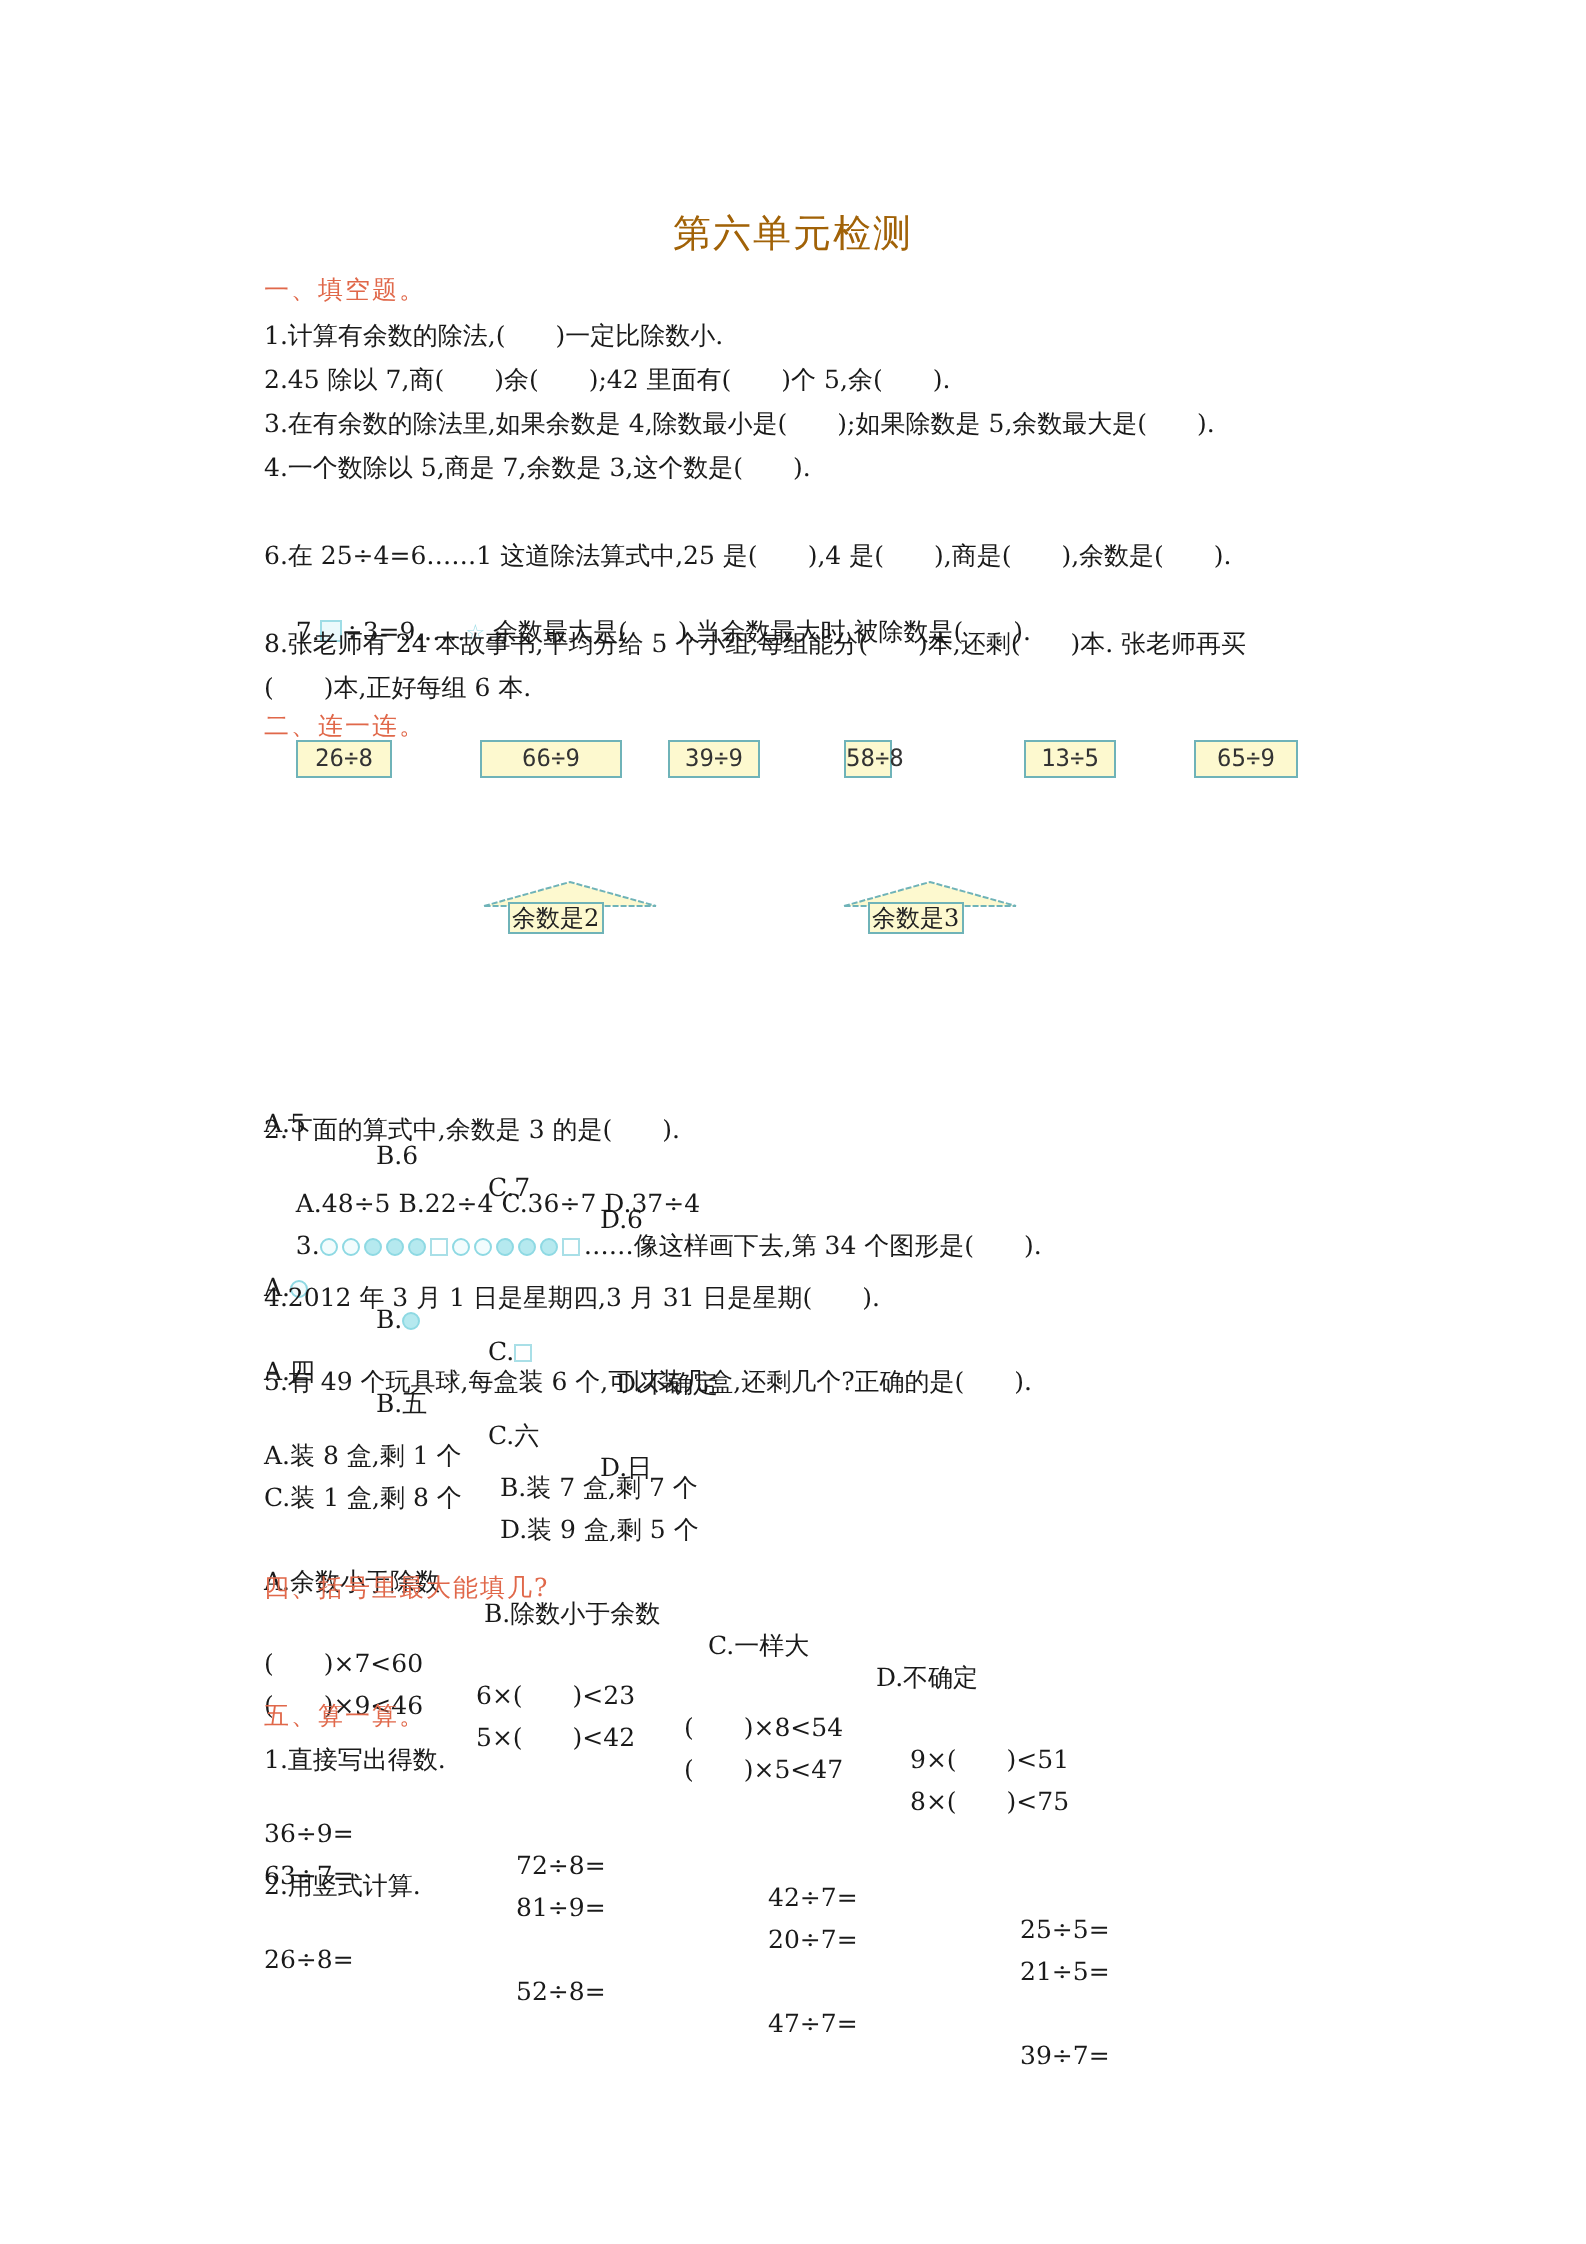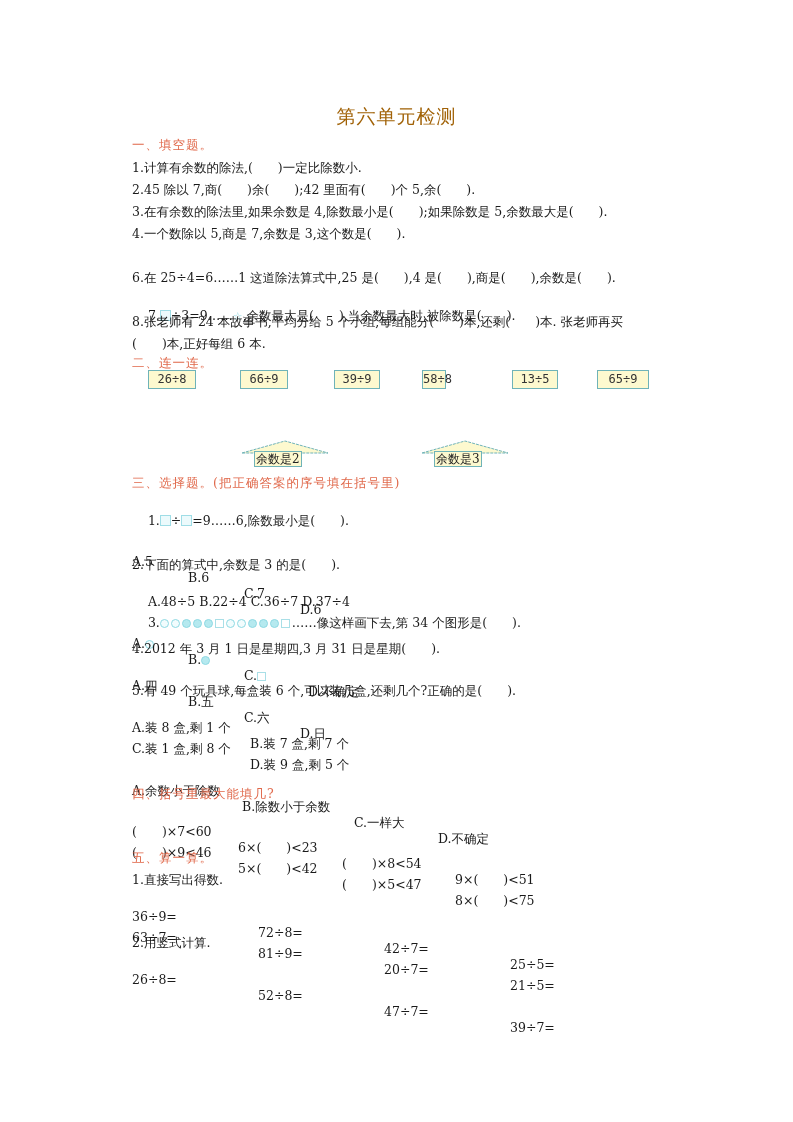--- a/index.html
+++ b/index.html
@@ -47,7 +47,7 @@
   <div class="line sec" style="top:355px">二、连一连。</div>
 
   <div class="ebox" style="left:148px;width:48px">26÷8</div>
-  <div class="ebox" style="left:240px;width:48px">66÷9</div>
+  <div class="ebox" style="left:240px;width:71px">66÷9</div>
   <div class="ebox" style="left:334px;width:46px">39÷9</div>
   <div class="ebox" style="left:422px;width:24px">58÷8</div>
   <div class="ebox" style="left:512px;width:46px">13÷5</div>

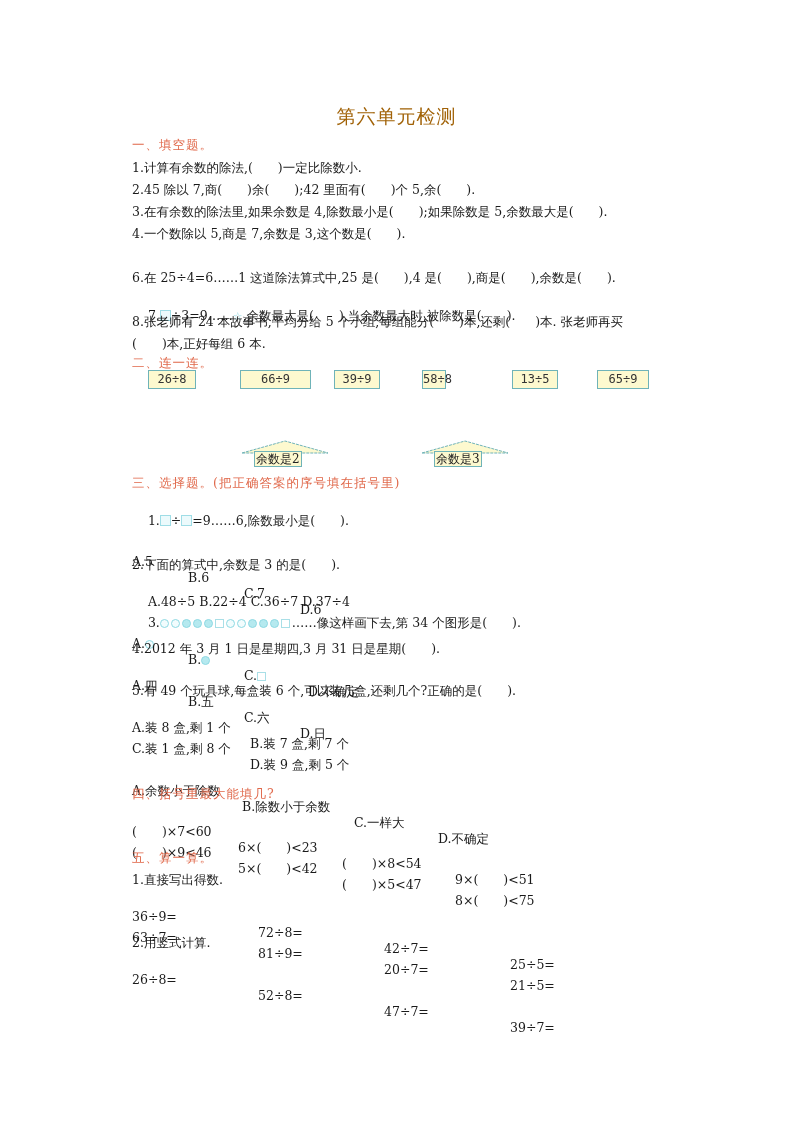--- a/index.html
+++ b/index.html
@@ -66,7 +66,6 @@
     <span class="lbl" style="left:14px">余数是3</span>
   </div>
 
-  <div class="line sec" style="top:475px">三、选择题。(把正确答案的序号填在括号里)</div>
   <div class="line" style="top:497px">
     <span>1.</span><span class="pbox"></span><span>÷</span><span class="pbox"></span><span>=9……6,除数最小是(　　).</span>
   </div>

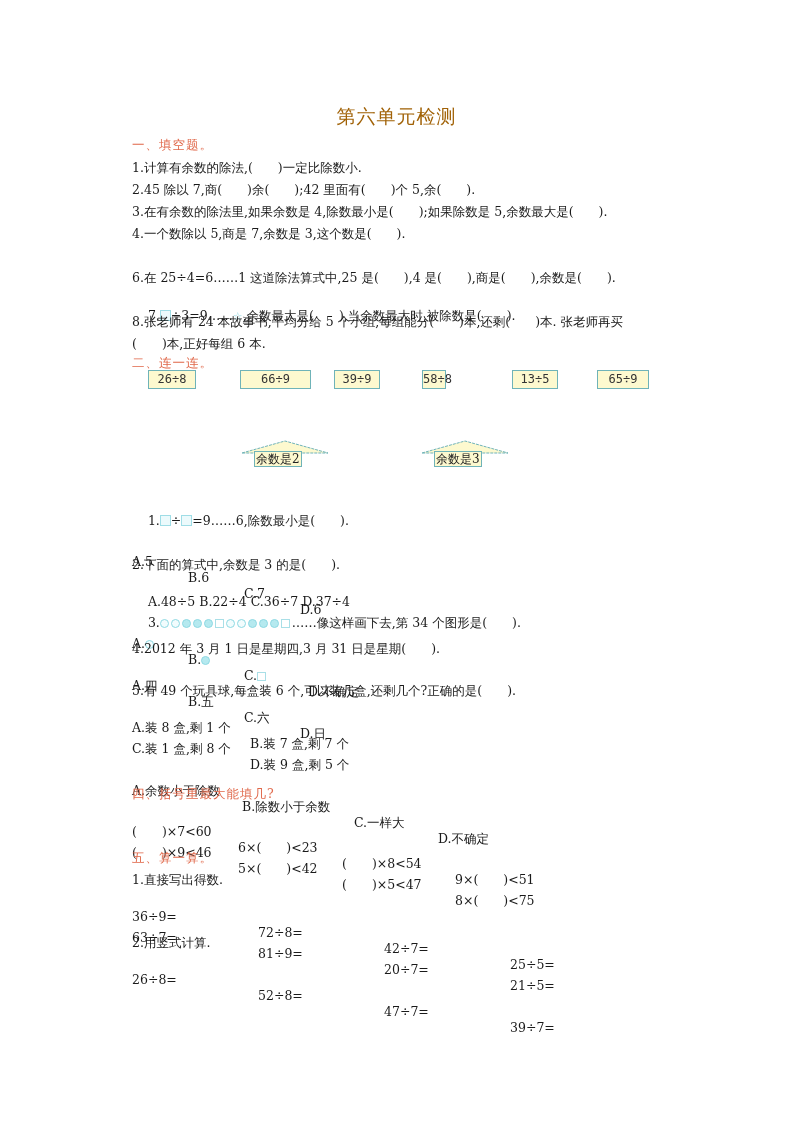--- a/index.html
+++ b/index.html
@@ -66,9 +66,6 @@
     <span class="lbl" style="left:14px">余数是3</span>
   </div>
 
-  <div class="line" style="top:497px">
-    <span>1.</span><span class="pbox"></span><span>÷</span><span class="pbox"></span><span>=9……6,除数最小是(　　).</span>
-  </div>
   <div class="line" style="top:538px">
     <span class="col" style="left:0">A.5</span>
     <span class="col" style="left:56px">B.6</span>

